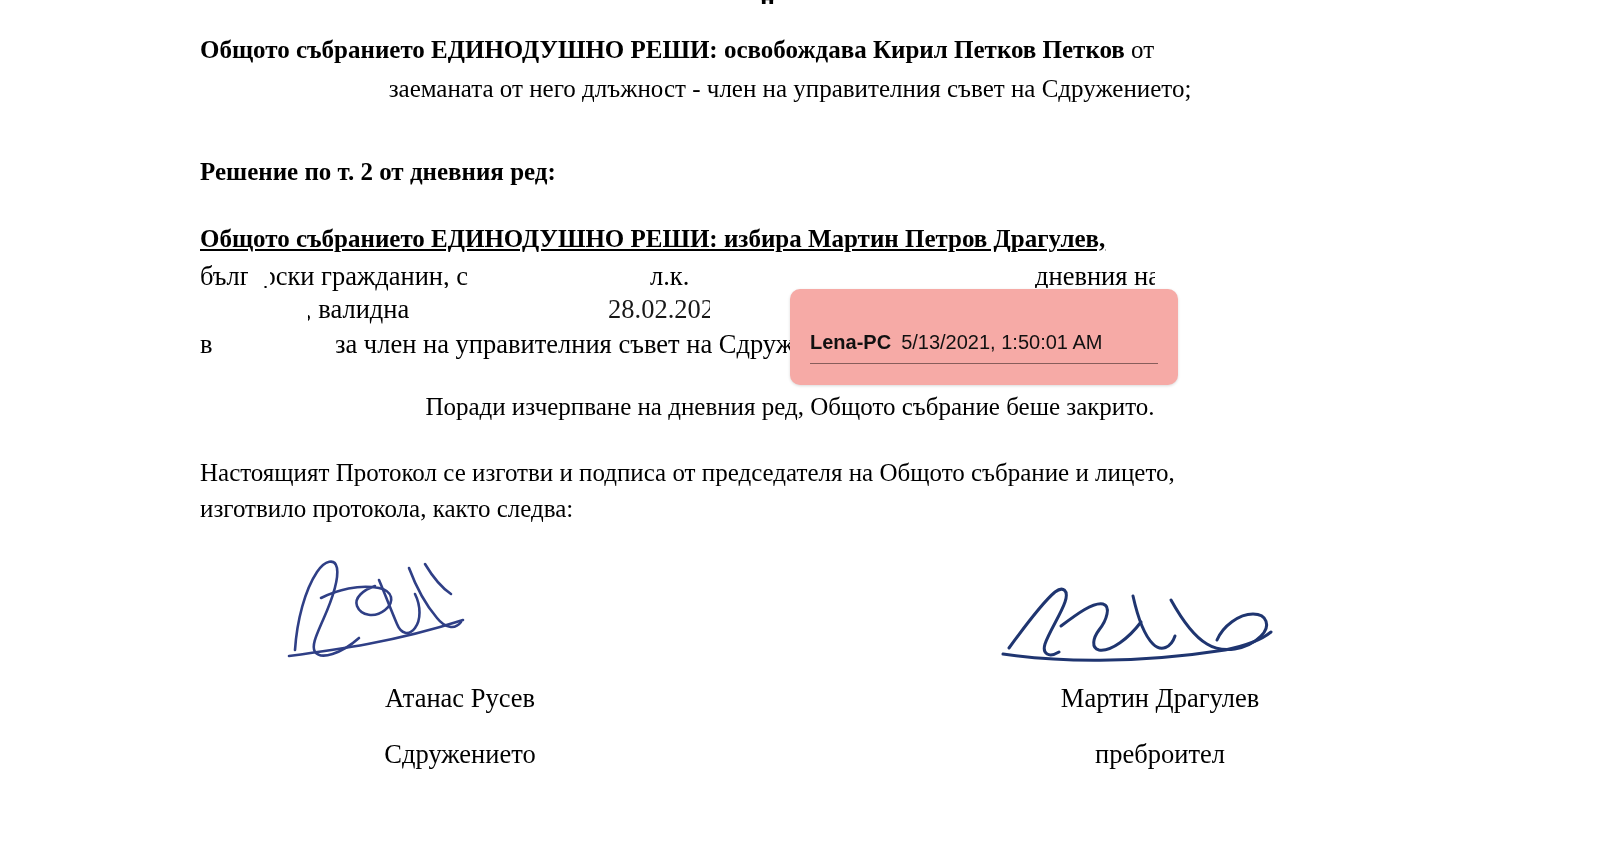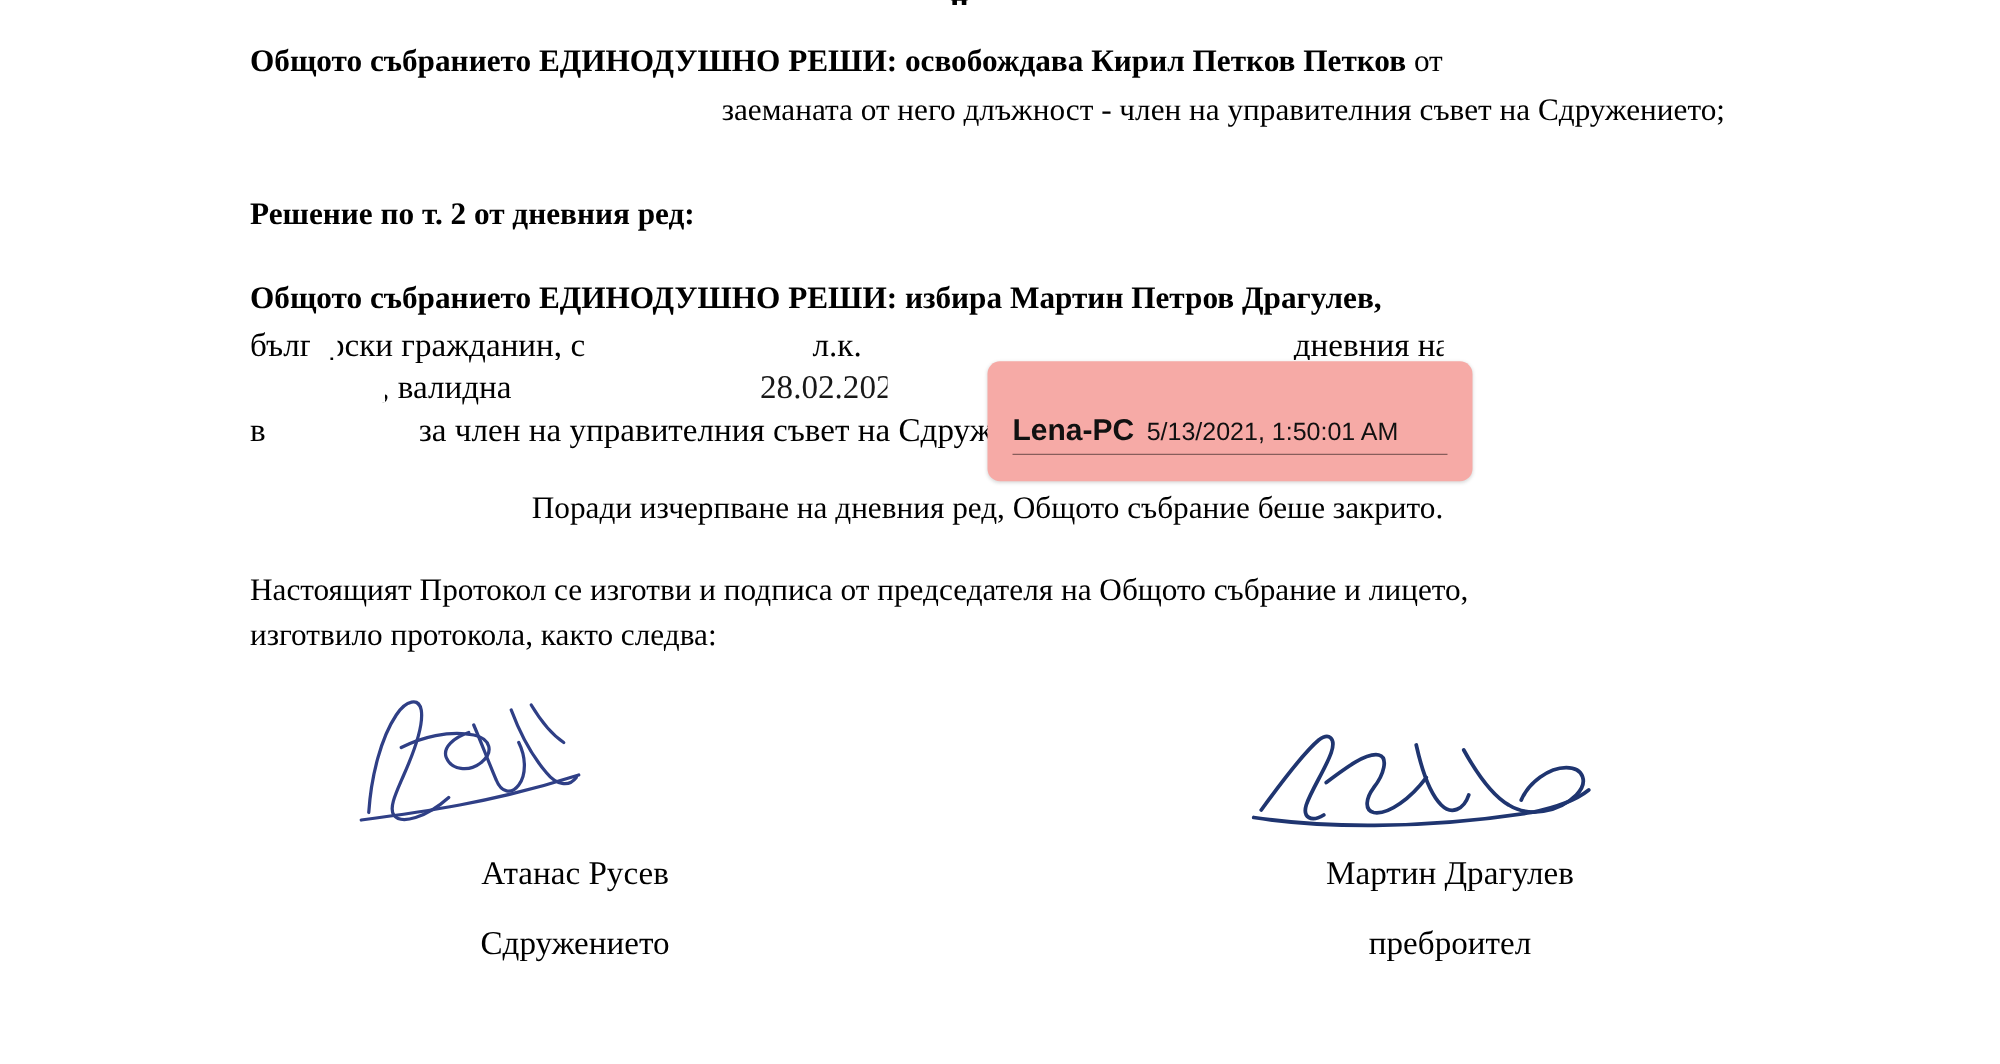--- a/index.html
+++ b/index.html
@@ -135,7 +135,7 @@
     <p class="para bold" style="position:absolute; top:33px; left:0; width:1180px;">
       <span>Общото събранието ЕДИНОДУШНО РЕШИ: освобождава Кирил Петков Петков</span><span style="font-weight:normal;"> от</span>
     </p>
-    <p class="para" style="position:absolute; top:72px; left:0; width:1180px; text-align:right;">заеманата от него длъжност - член на управителния съвет на Сдружението;</p>
+    <p class="para" style="position:absolute; top:72px; left:0; width:1180px; text-align:center;">заеманата от него длъжност - член на управителния съвет на Сдружението;</p>
 
     <p class="para bold center" style="position:absolute; top:155px; left:0; width:1180px;">Решение по т. 2 от дневния ред:</p>
 

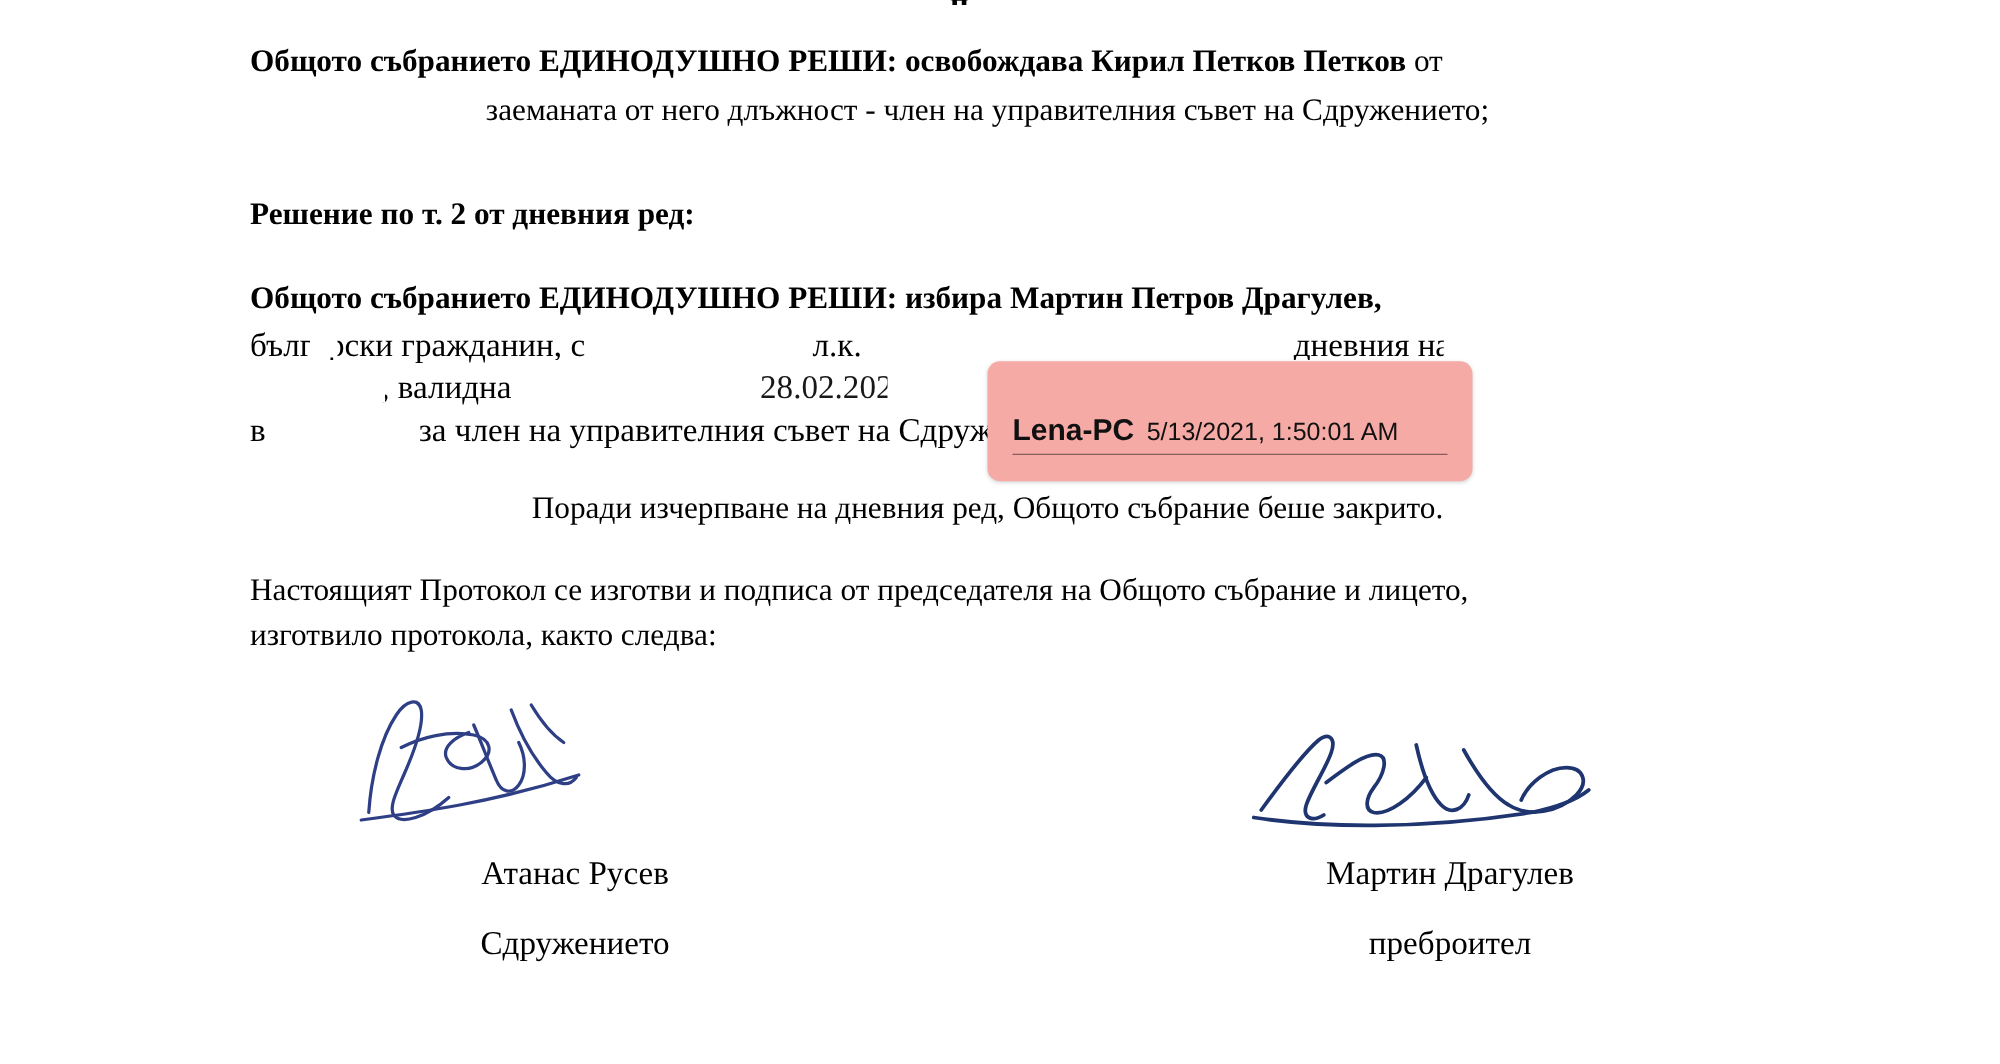--- a/index.html
+++ b/index.html
@@ -139,7 +139,7 @@
 
     <p class="para bold center" style="position:absolute; top:155px; left:0; width:1180px;">Решение по т. 2 от дневния ред:</p>
 
-    <p class="para bold" style="position:absolute; top:222px; left:0; width:1180px;">Общото събранието ЕДИНОДУШНО РЕШИ: избира Мартин Петров Драгулев,</p>
+    <p class="para bold" style="position:absolute; top:222px; left:0; width:1180px;text-decoration:underline;">Общото събранието ЕДИНОДУШНО РЕШИ: избира Мартин Петров Драгулев,</p>
 
     <div class="blk" style="top:258px; left:0;">български гражданин, с Е</div>
     <div class="blk" style="top:258px; left:450px;">л.к.</div>

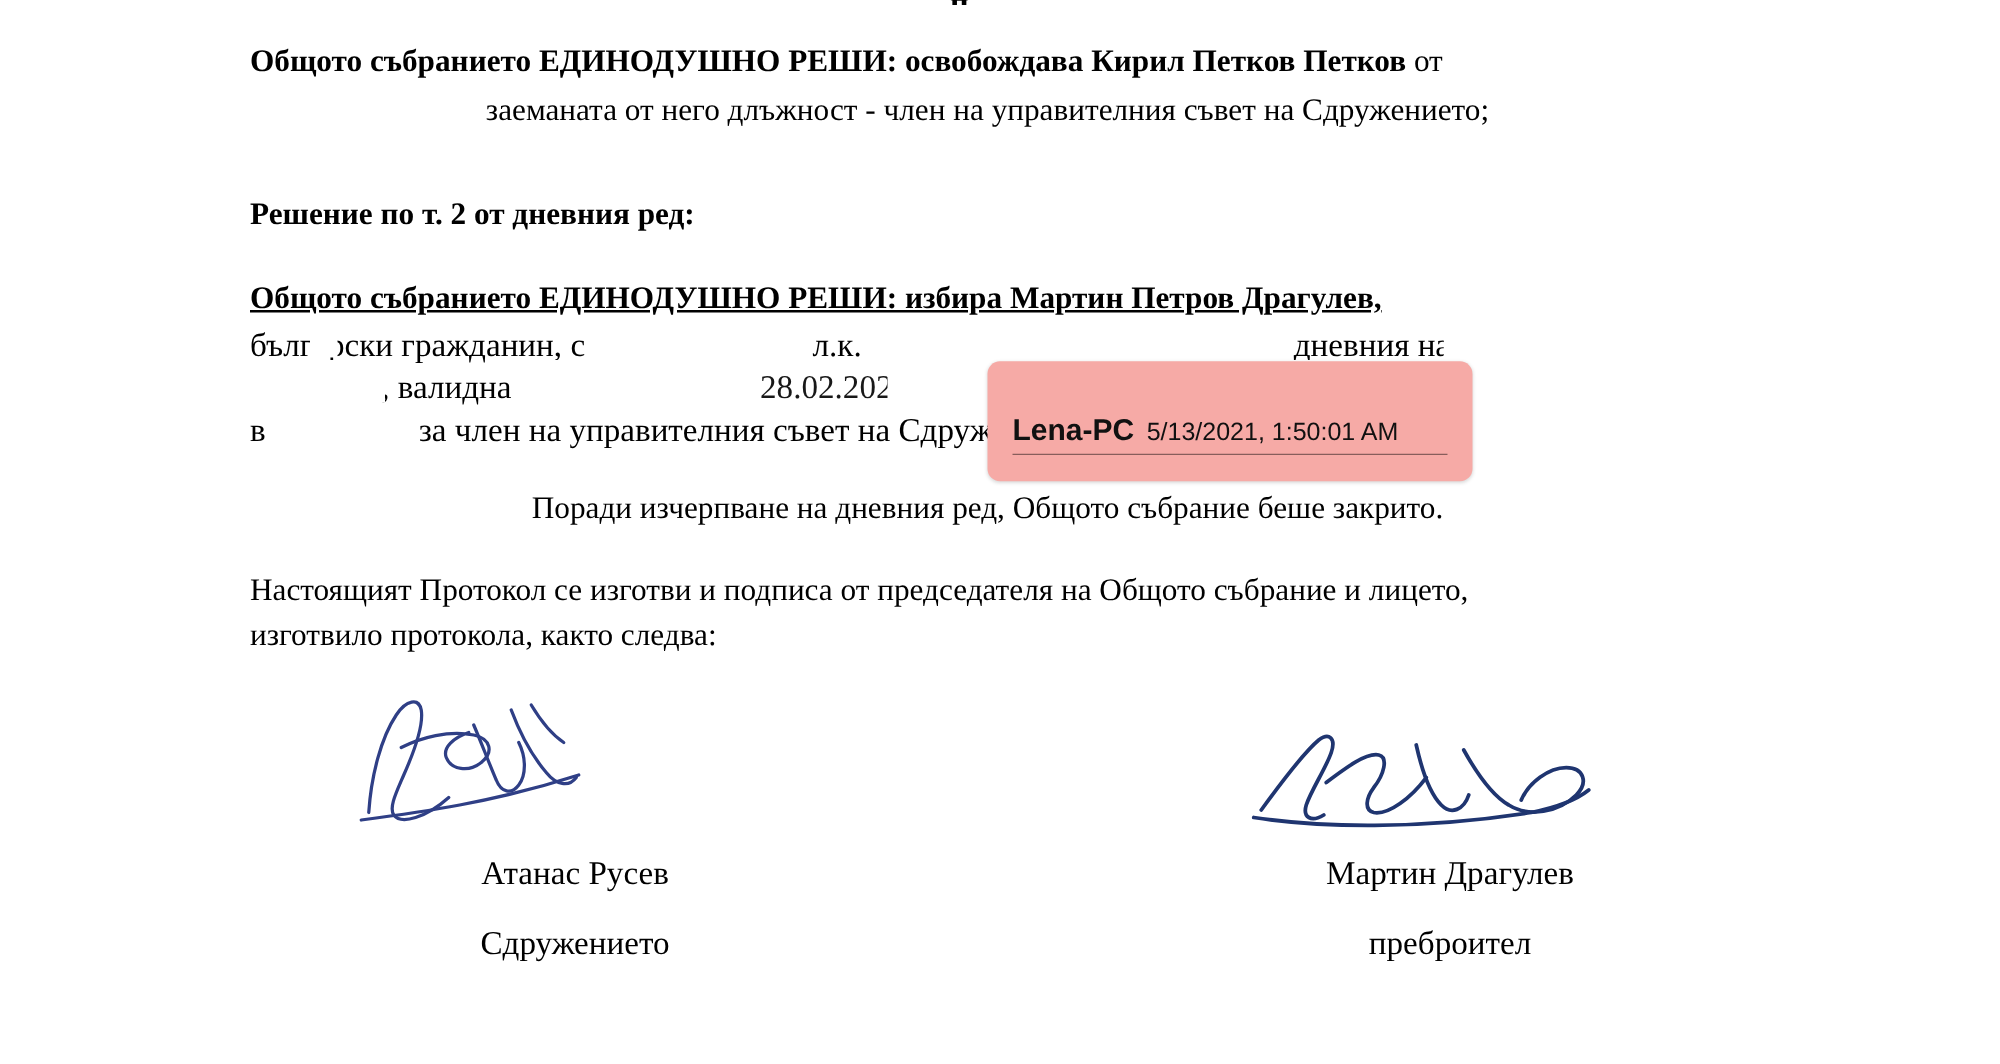--- a/index.html
+++ b/index.html
@@ -103,7 +103,7 @@
   }
   .annot-user {
     font-weight: bold;
-    font-size: 24px;
+    font-size: 20px;
     color: #111111;
     margin-right: 10px;
   }

